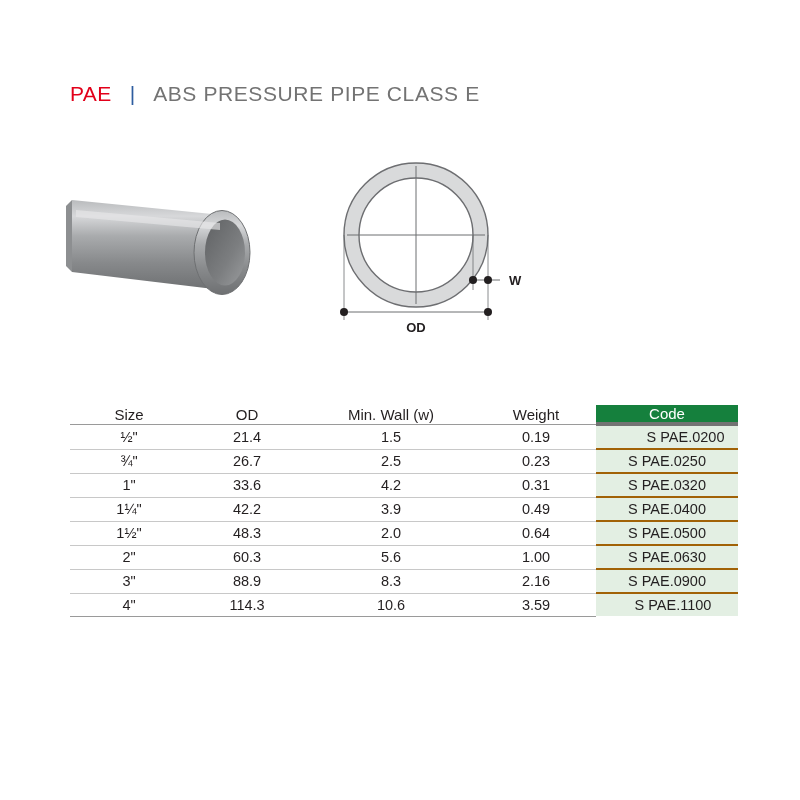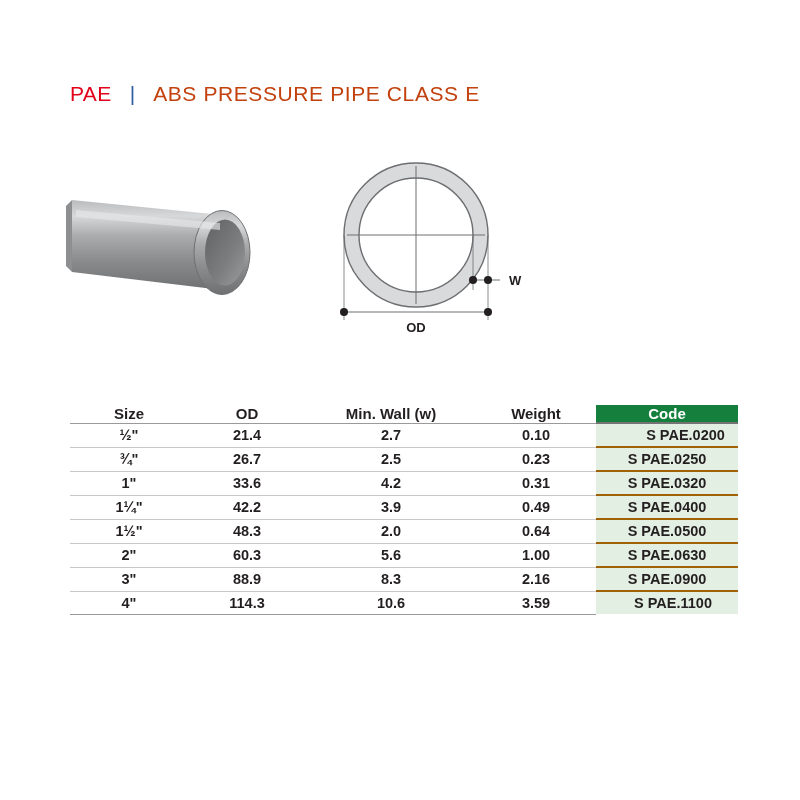--- a/index.html
+++ b/index.html
@@ -36,7 +36,7 @@
     padding: 0 18px;
   }
   .header .title {
-    color: #c2410c;
+    color: #737373;
     font-size: 21px;
     letter-spacing: 0.6px;
   }

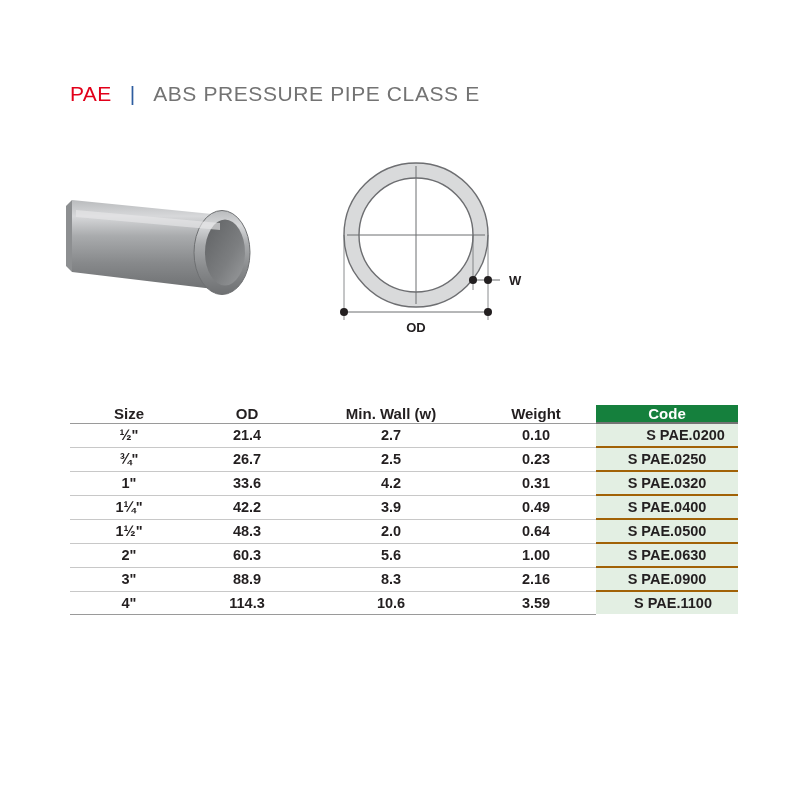--- a/index.html
+++ b/index.html
@@ -74,7 +74,7 @@
   }
   table.spec td, table.spec th {
     text-align: center;
-    font-weight: bold;
+    font-weight: normal;
     padding: 0;
   }
   

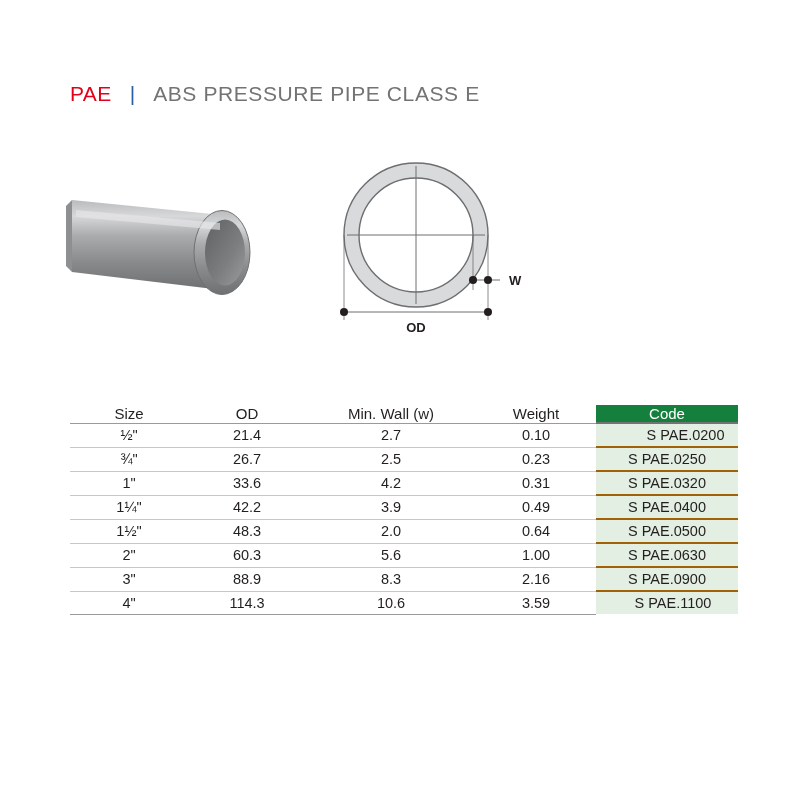--- a/index.html
+++ b/index.html
@@ -216,7 +216,7 @@
       <tr class="data first">
         <td class="frac">½"</td>
         <td>21.4</td>
-        <td>2.7</td>
+        <td>1.5</td>
         <td>0.10</td>
         <td class="code-cell">S PAE.0200</td>
       </tr>

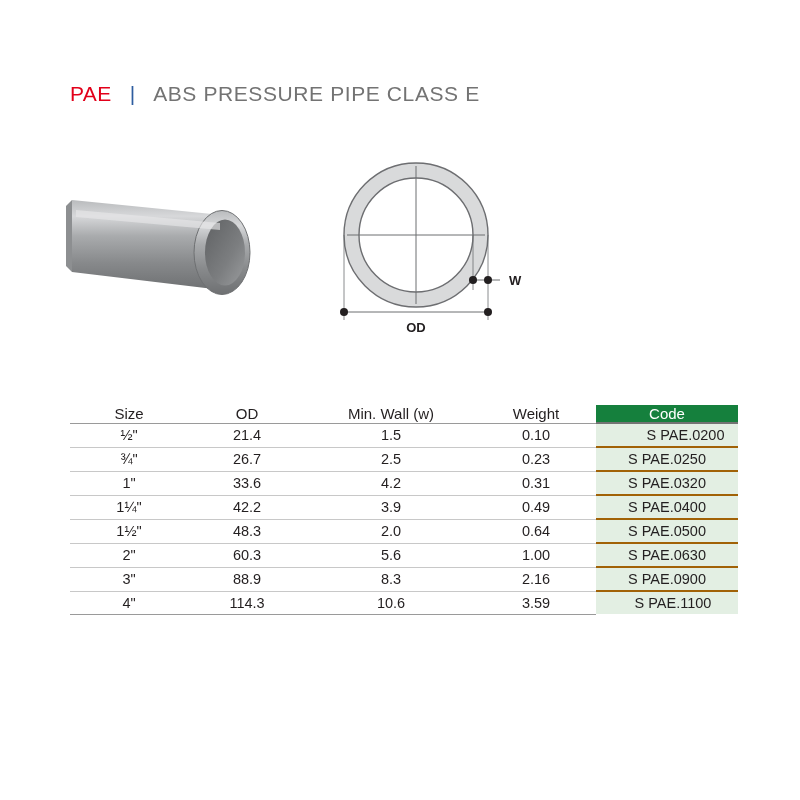--- a/index.html
+++ b/index.html
@@ -217,7 +217,7 @@
         <td class="frac">½"</td>
         <td>21.4</td>
         <td>1.5</td>
-        <td>0.10</td>
+        <td>0.19</td>
         <td class="code-cell">S PAE.0200</td>
       </tr>
       <tr class="data">

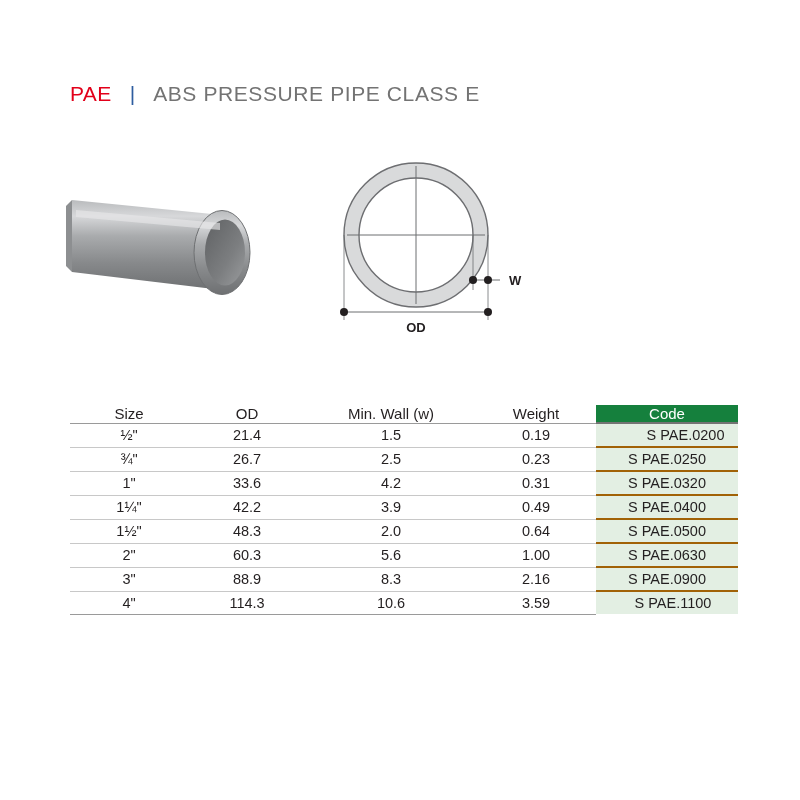--- a/index.html
+++ b/index.html
@@ -117,7 +117,7 @@
     border-top: 1px solid #9a9a9a;
   }
   tr.data.first td.code-cell {
-    border-top: 2px solid #737373;
+    border-top: 4px solid #737373;
     padding-left: 37px;
   }
   tr.data.last td {

